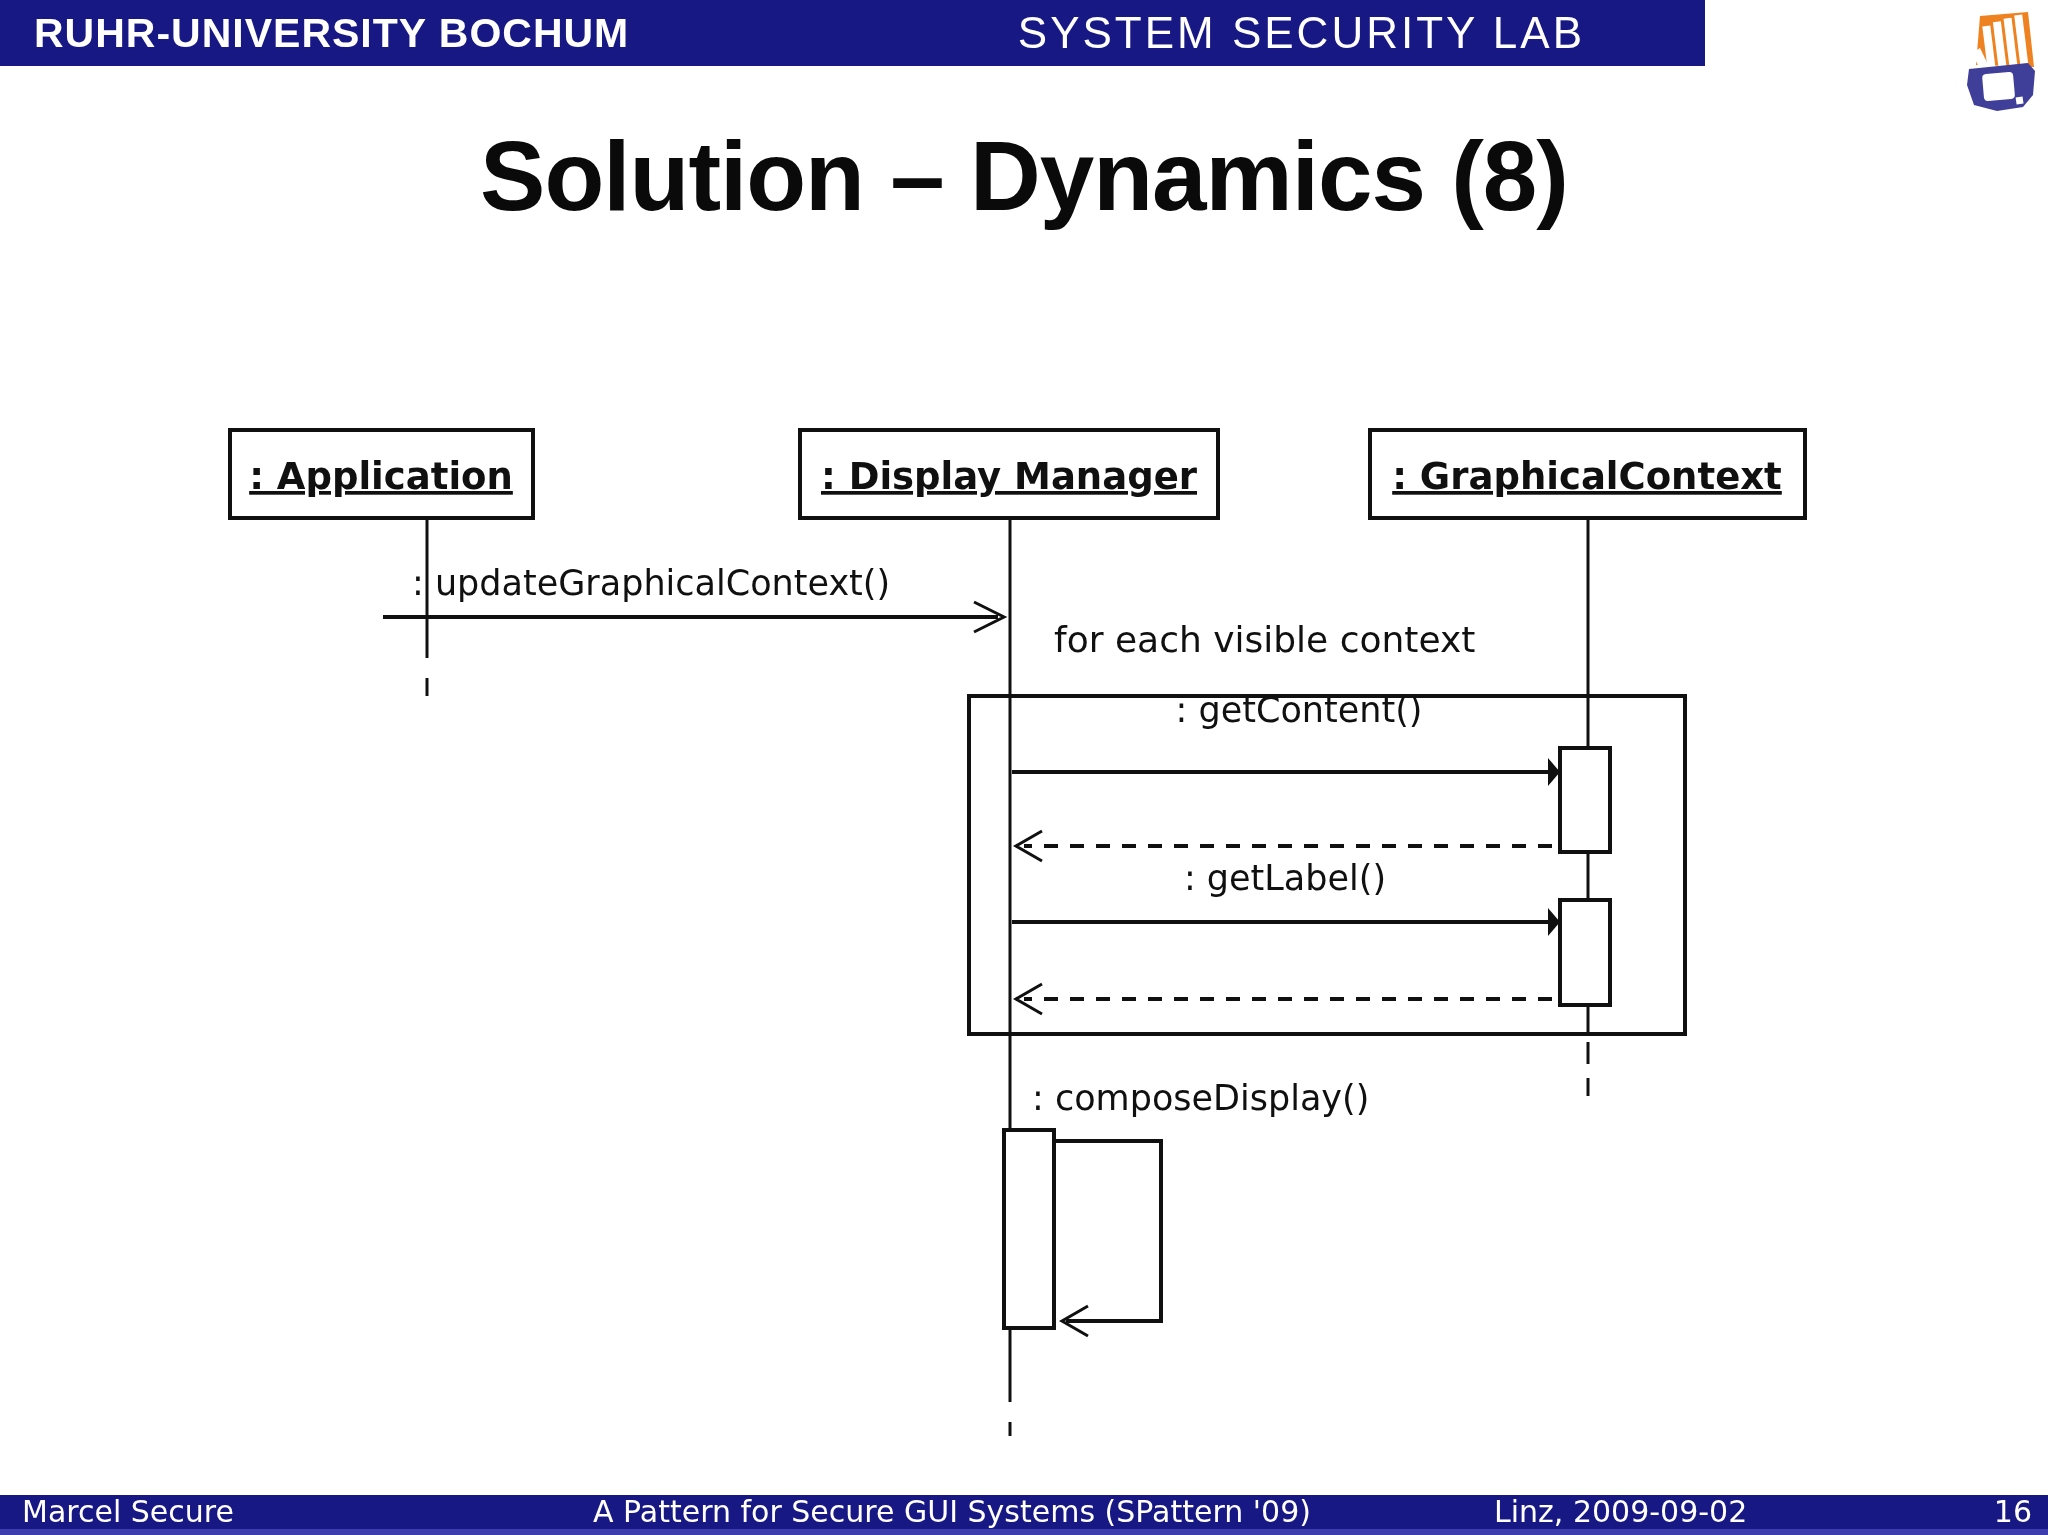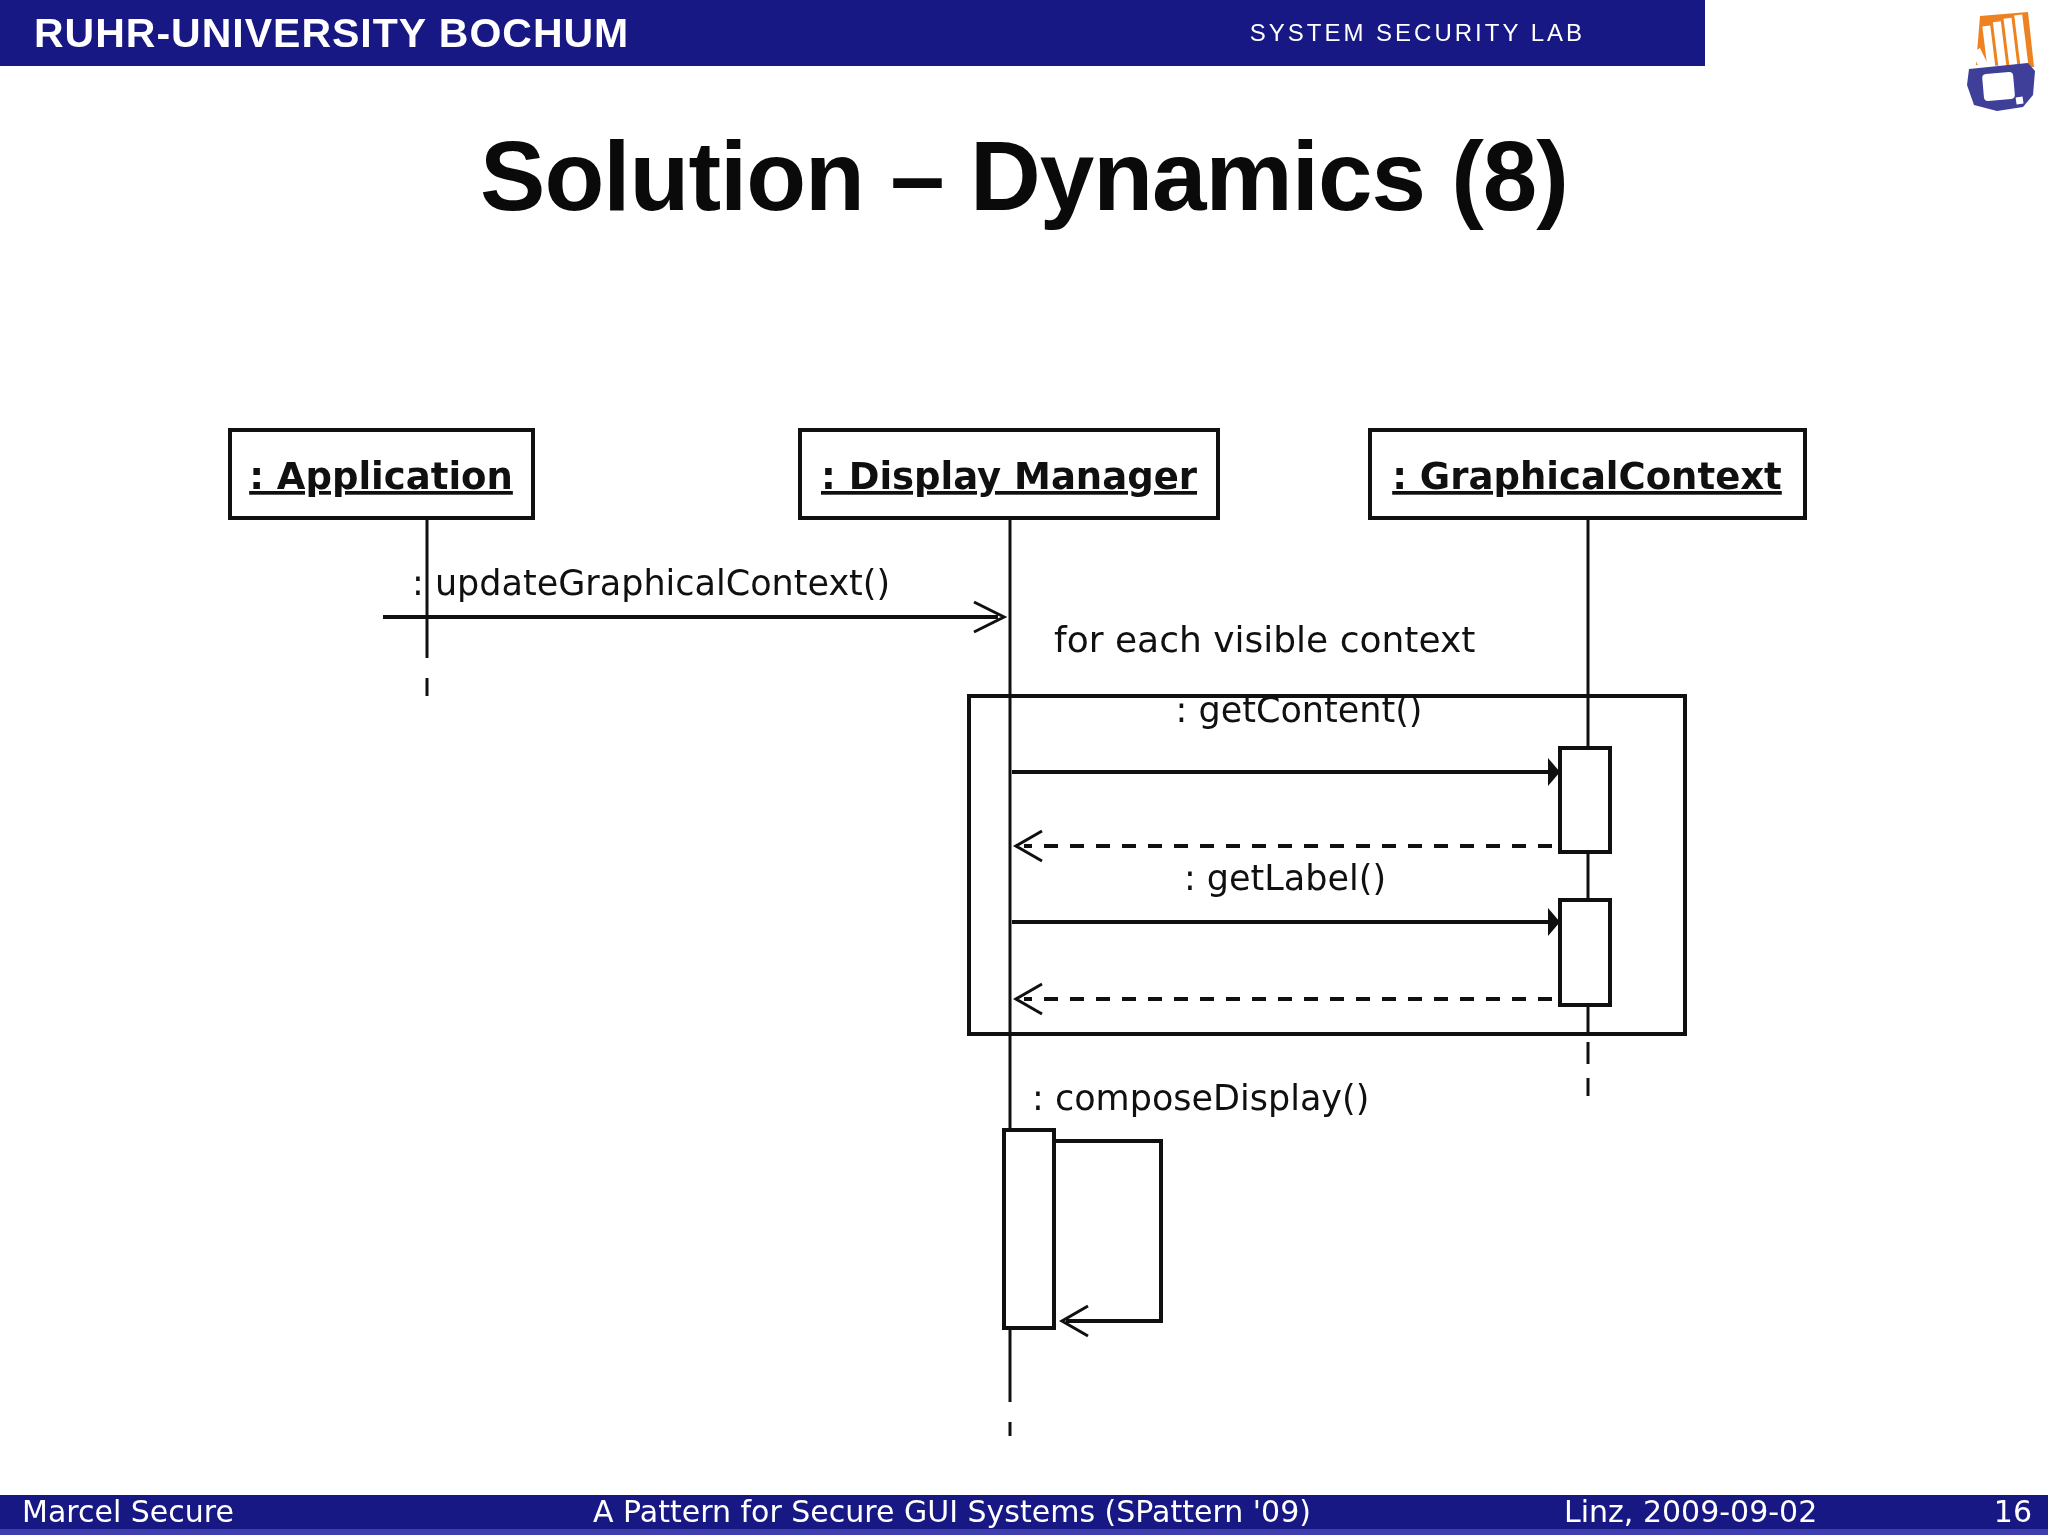--- a/index.html
+++ b/index.html
@@ -29,7 +29,7 @@
   .header-lab{
     position:absolute;right:120px;top:50%;transform:translateY(-50%);
     color:#fff;font-family:"Liberation Sans",sans-serif;
-    font-weight:400;font-size:24px;letter-spacing:3px;white-space:nowrap;
+    font-weight:400;font-size:44px;letter-spacing:3px;white-space:nowrap;
   }
   .logo{
     position:absolute;top:7px;right:6px;width:78px;height:108px;

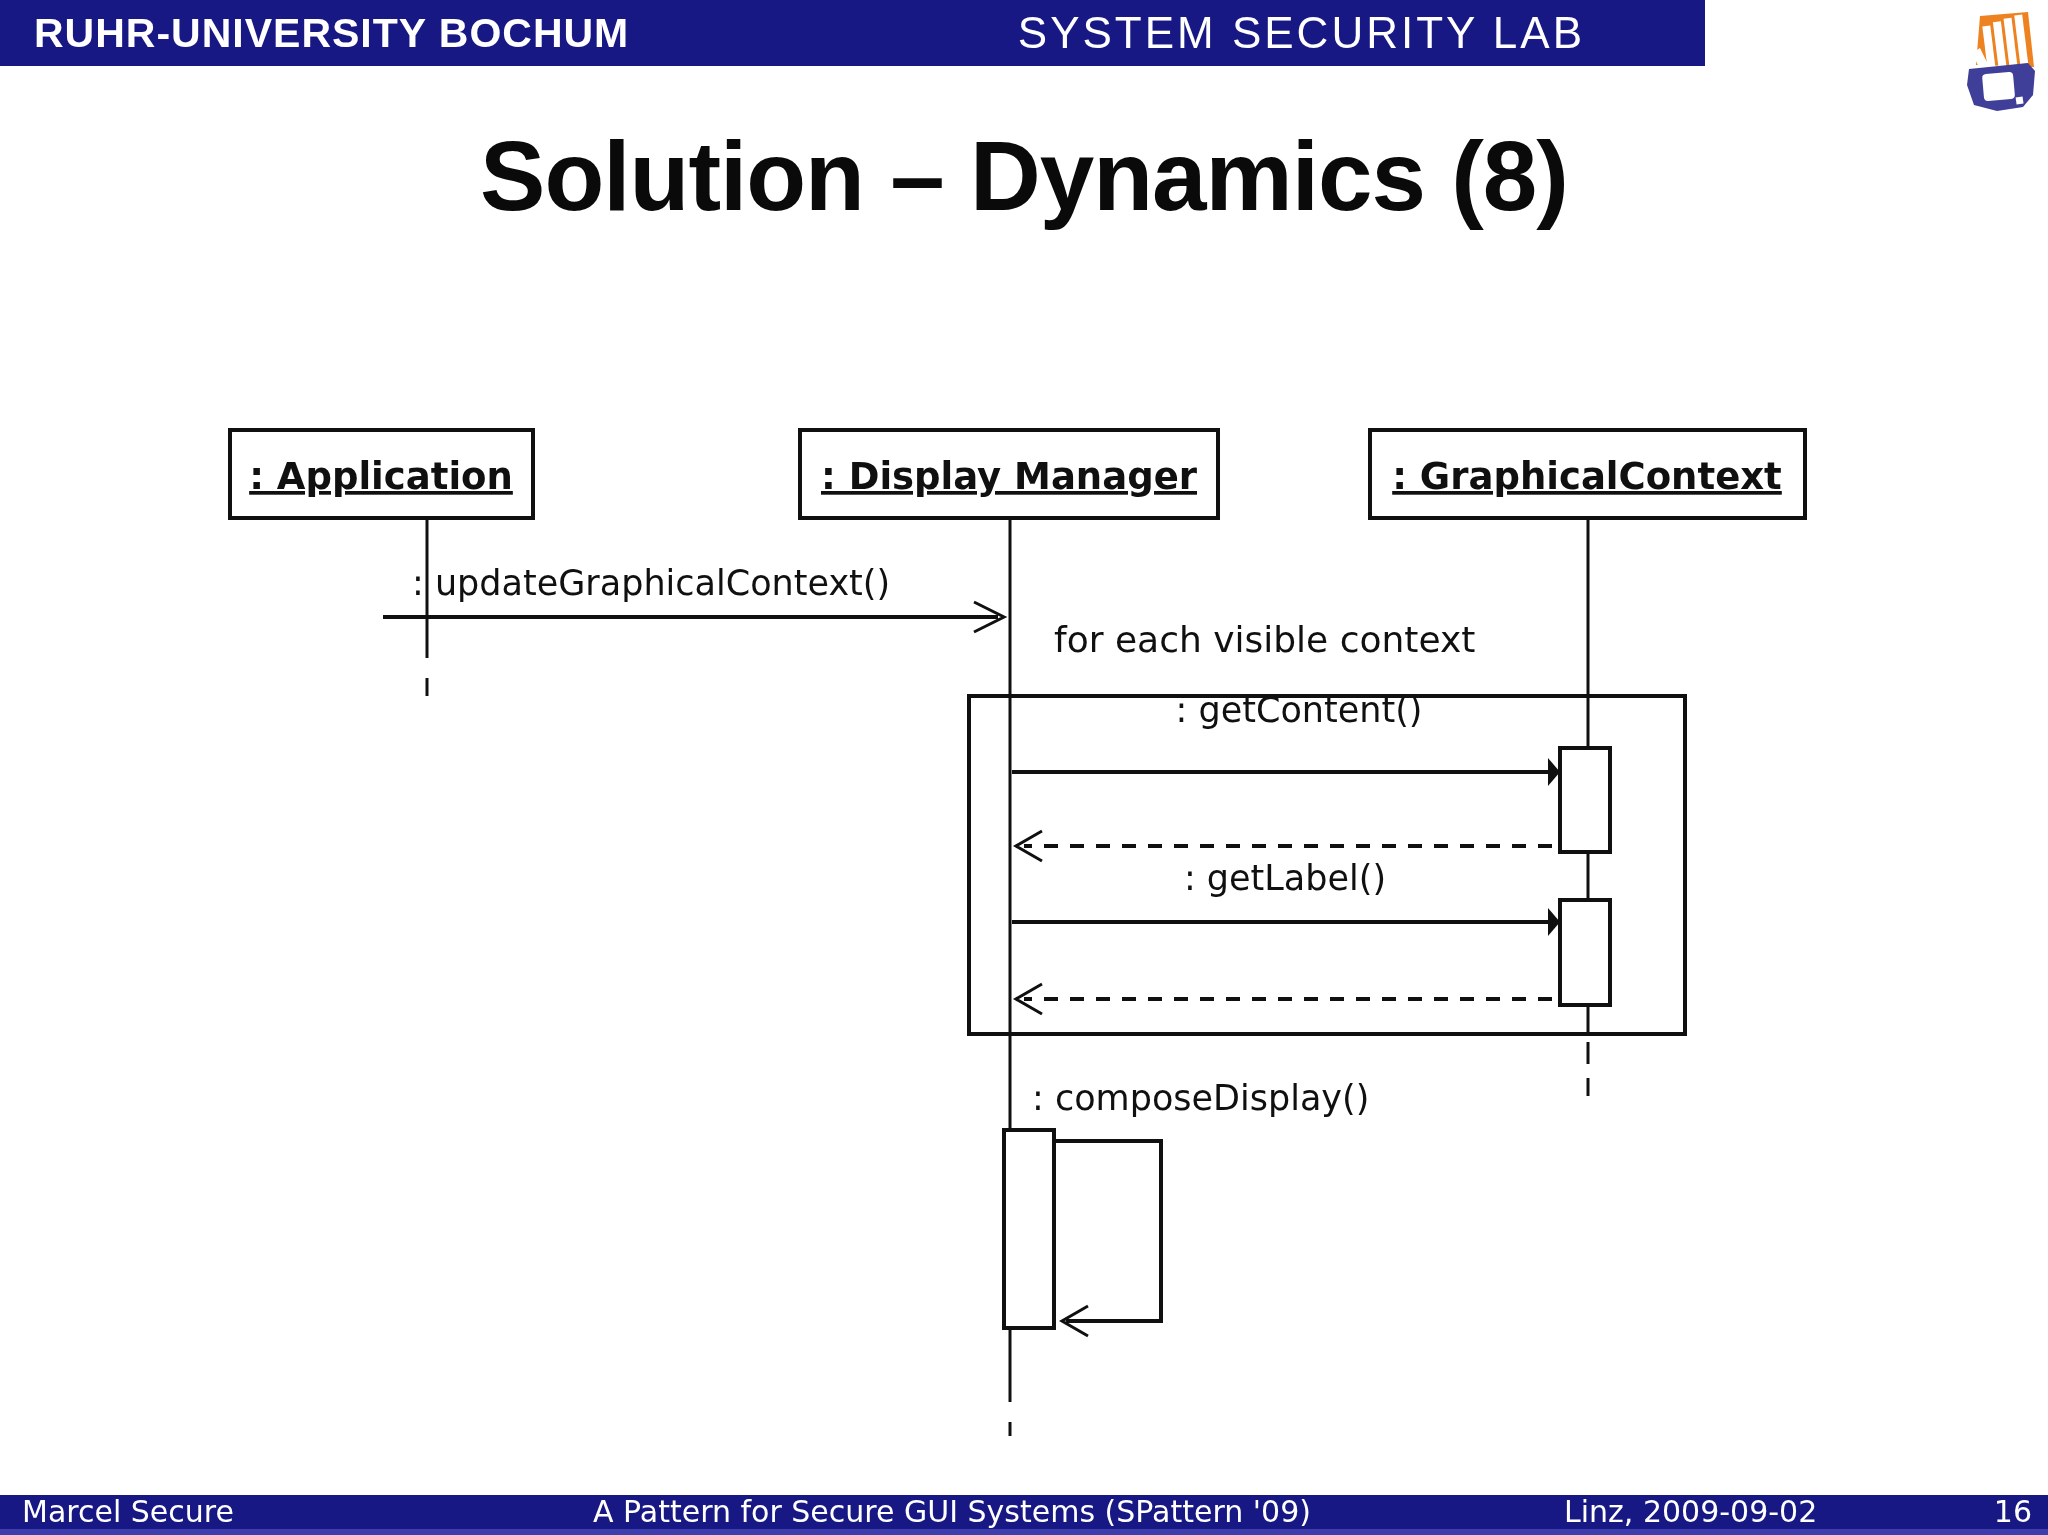--- a/index.html
+++ b/index.html
@@ -68,7 +68,7 @@
   }
   .footer-author{position:absolute;left:22px;white-space:nowrap;}
   .footer-title{position:absolute;left:593px;white-space:nowrap;text-align:right;}
-  .footer-venue{position:absolute;left:1564px;white-space:nowrap;}
+  .footer-venue{position:absolute;left:1494px;white-space:nowrap;}
   .footer-page{position:absolute;right:16px;white-space:nowrap;}
 </style>
 </head>

